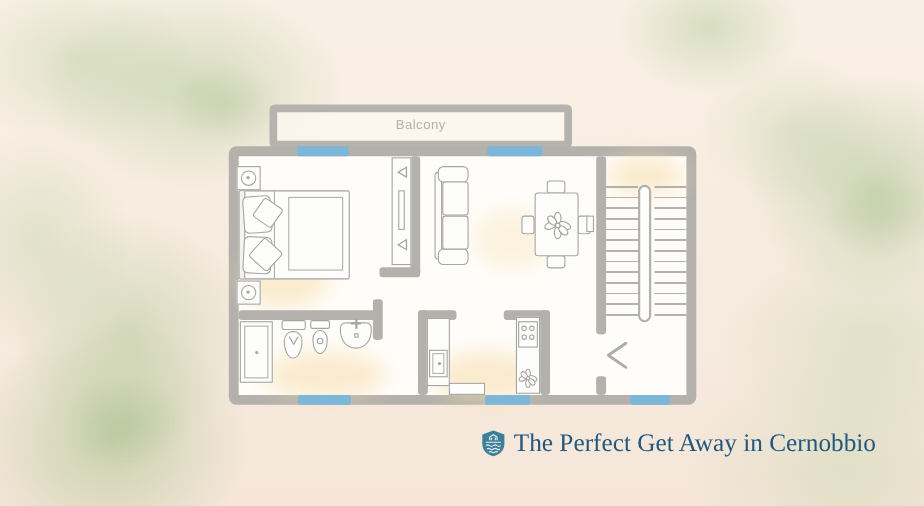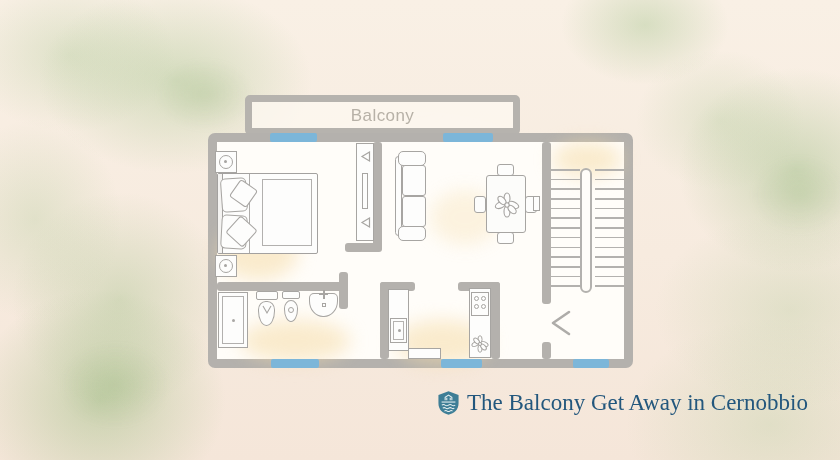--- a/index.html
+++ b/index.html
@@ -33,7 +33,7 @@
     border-radius:50%;}
   .lamp::after{content:"";position:absolute;left:4px;top:4px;width:3px;height:3px;
     border-radius:50%;background:#a7a5a2;}
-  .plan-text{position:absolute;color:#b7b1a7;font-size:17px;letter-spacing:.4px;}
+  .plan-text{position:absolute;color:#b7b1a7;font-size:12px;letter-spacing:.4px;}
   .caption{position:absolute;left:437px;top:390px;display:flex;align-items:center;gap:7px;
     color:#23577d;font-family:"Liberation Serif",serif;font-size:23px;}
   svg{display:block;}

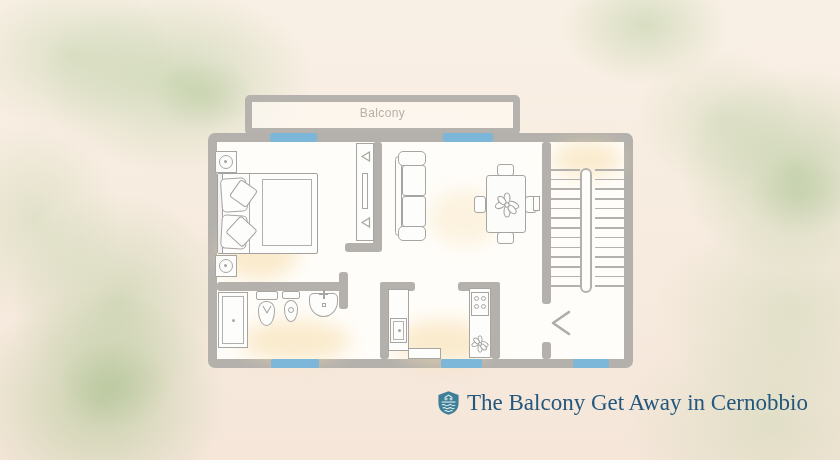--- a/index.html
+++ b/index.html
@@ -204,7 +204,7 @@
         <path d="M7.8 21.4 q1.4 -1.1 2.8 0 q1.4 1.1 2.8 0 q1.4 -1.1 2.8 0"></path>
       </g>
     </svg>
-    <span>The Balcony Get Away in Cernobbio</span>
+    <span>The Perfect Get Away in Cernobbio</span>
   </div>
 </div>
 

